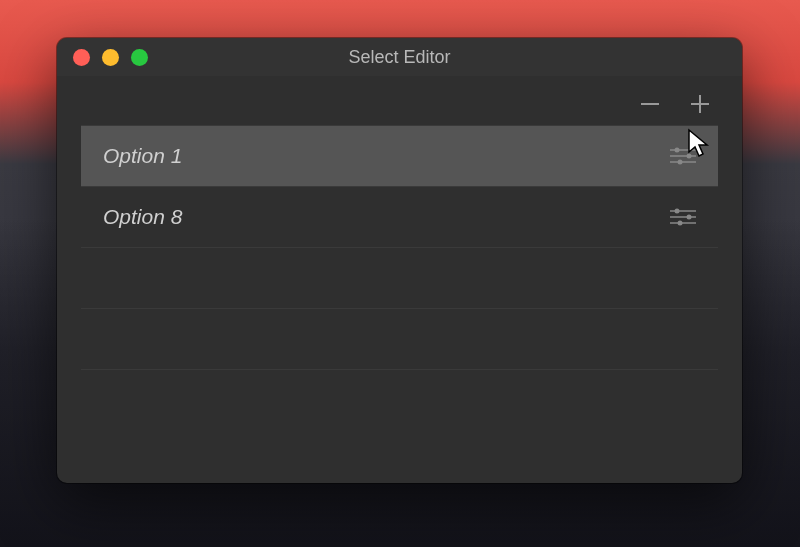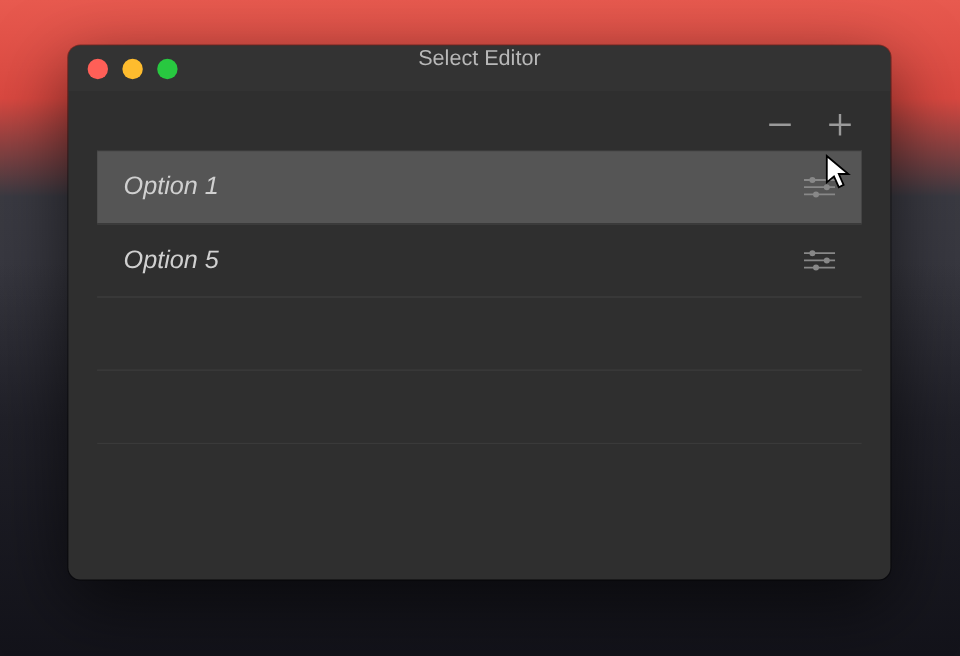--- a/index.html
+++ b/index.html
@@ -39,6 +39,7 @@
     .titlebar {
       height: 38px;
       display: flex;
+      align-items: center;
       padding: 0 16px;
       position: relative;
       background: #333333;

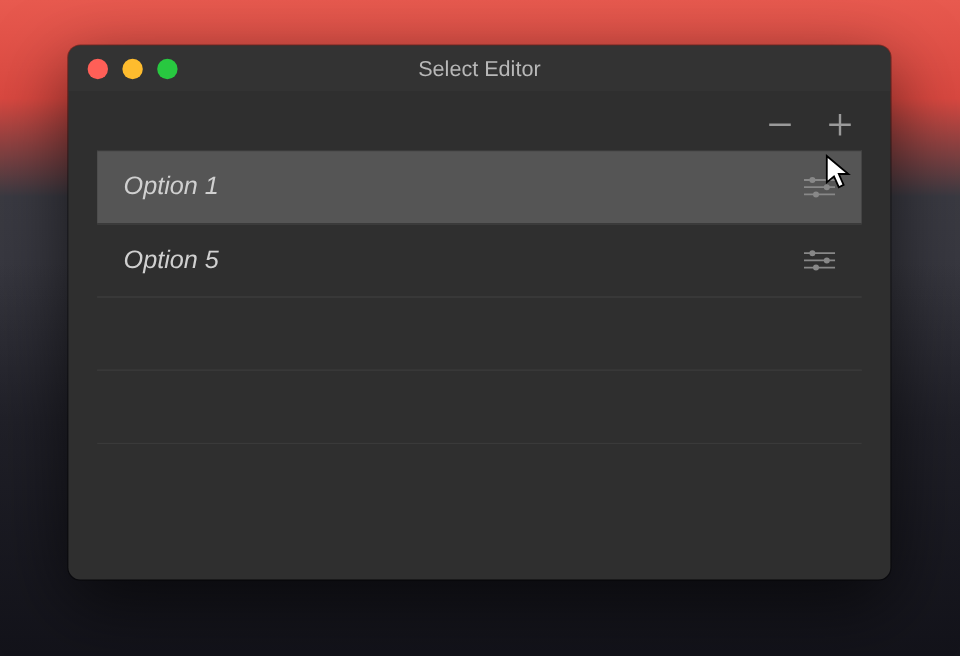--- a/index.html
+++ b/index.html
@@ -169,7 +169,7 @@
       </span>
     </div>
     <div class="list-row">
-      <span class="row-label">Option 5</span>
+      <span class="row-label">Option 8</span>
       <span class="row-icon">
         <svg width="26" height="20" viewBox="0 0 26 20">
           <line x1="0" y1="4" x2="26" y2="4" stroke="currentColor" stroke-width="1.5"></line>

